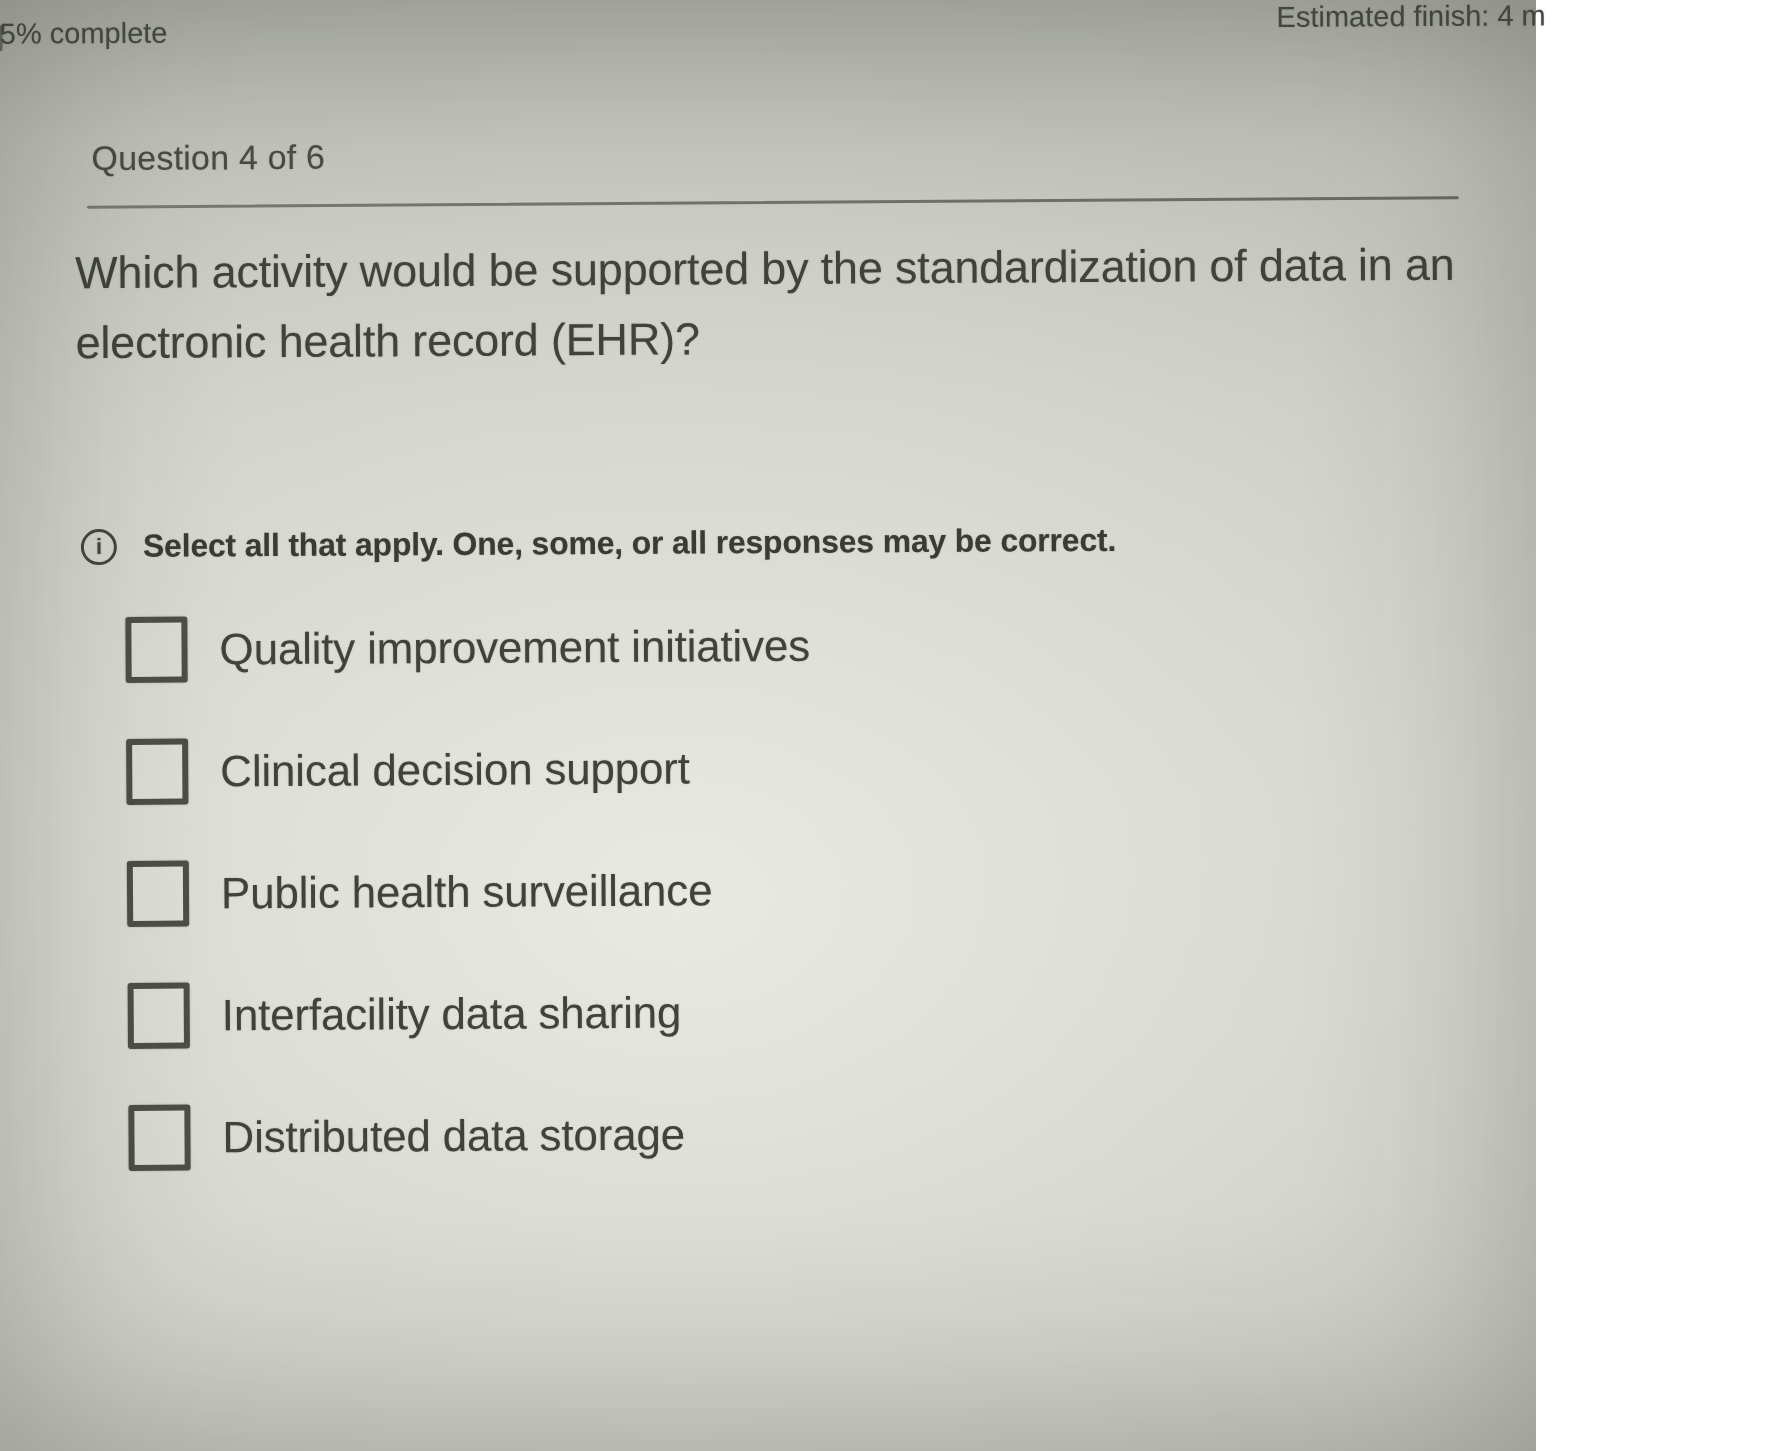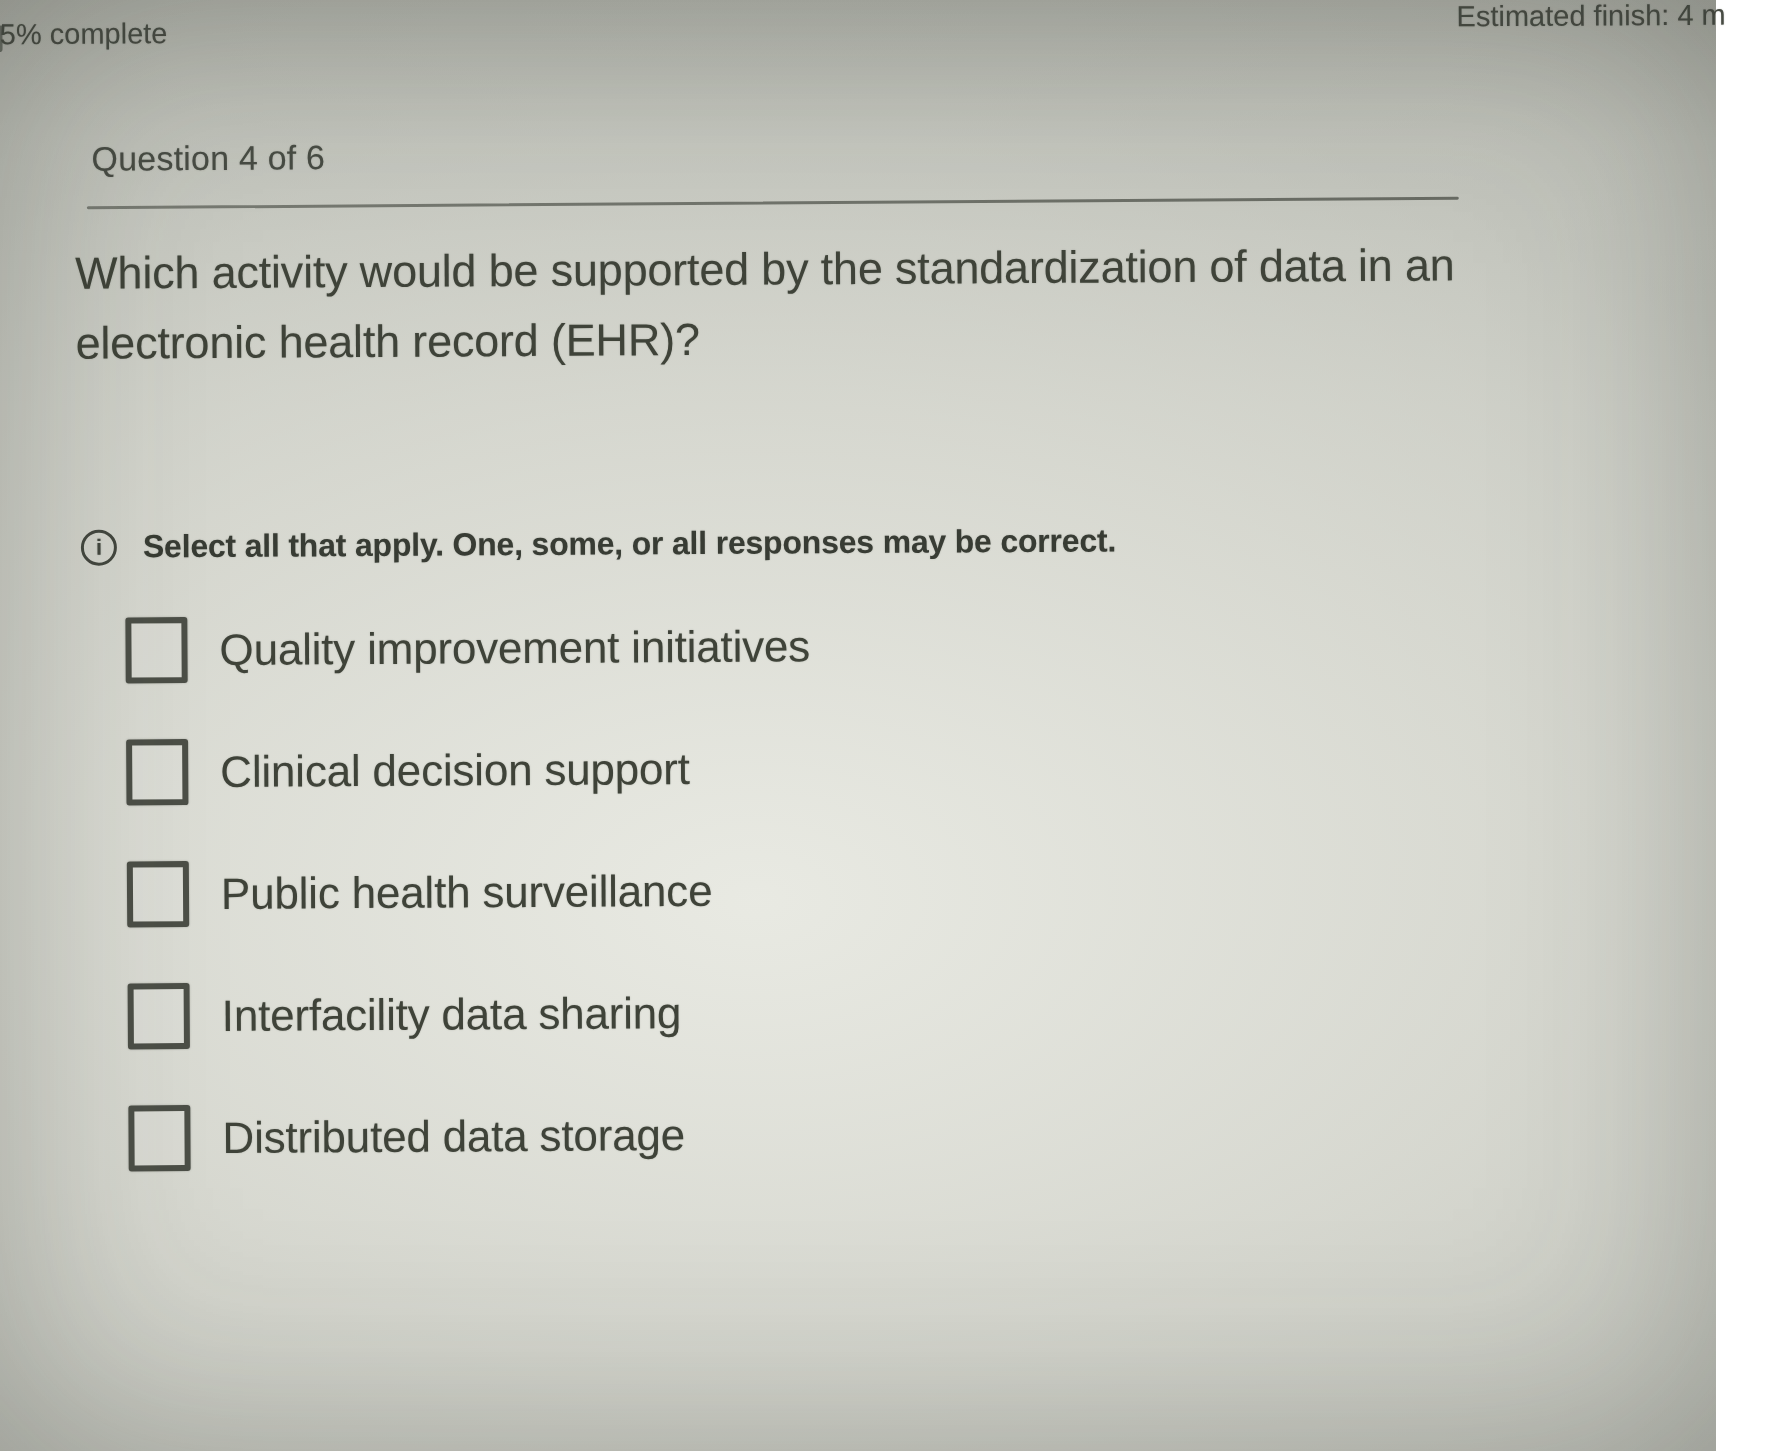--- a/index.html
+++ b/index.html
@@ -14,7 +14,7 @@
   
   .screen {
     position: relative;
-    width: 1716px;
+    width: 1536px;
     height: 1451px;
     background:
       radial-gradient(ellipse 130% 95% at 44% 62%,

